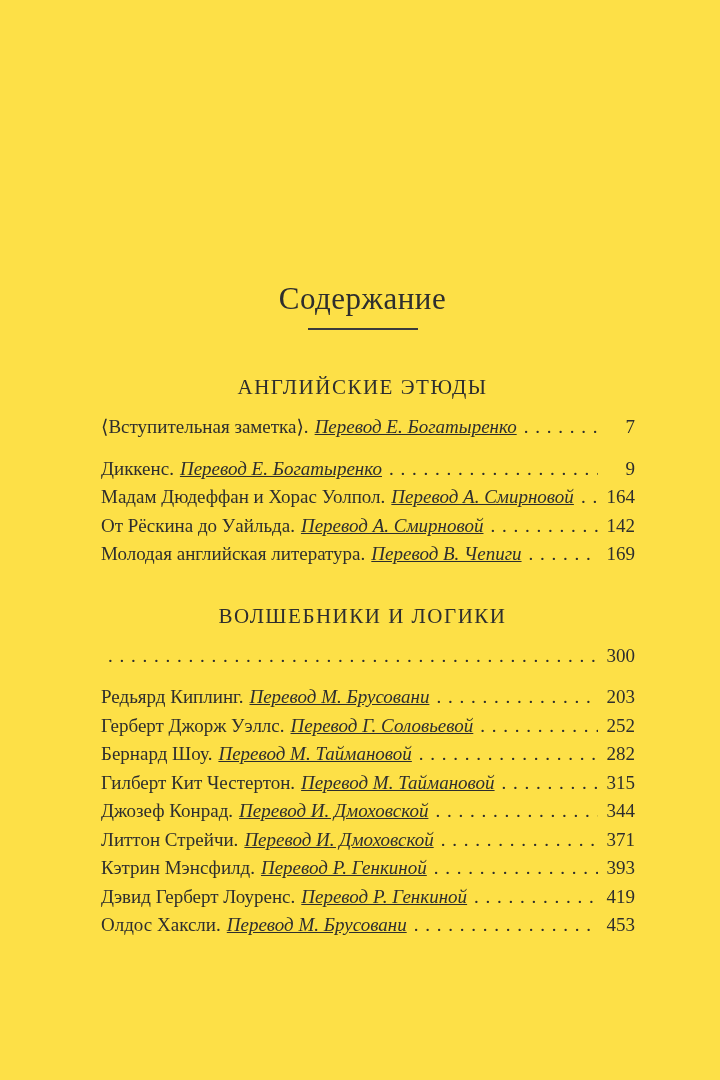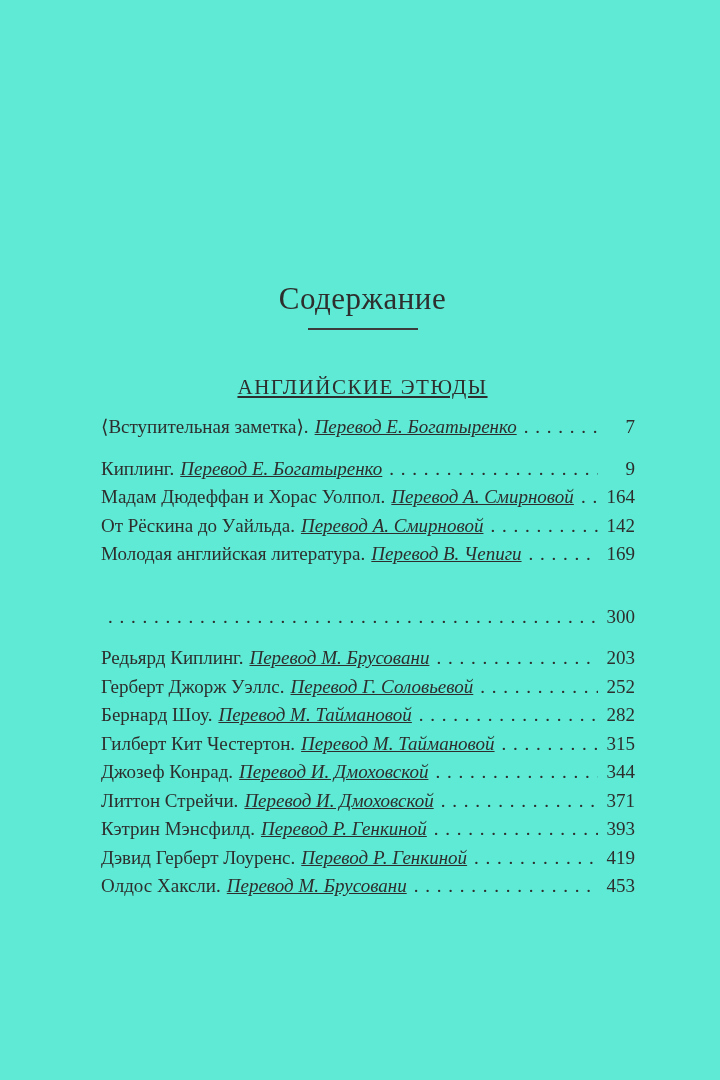--- a/index.html
+++ b/index.html
@@ -18,7 +18,7 @@
     position: relative;
     width: 720px;
     height: 1080px;
-    background: #5eead4;
+    background: #fde047;
   }
   .content {
     position: absolute;

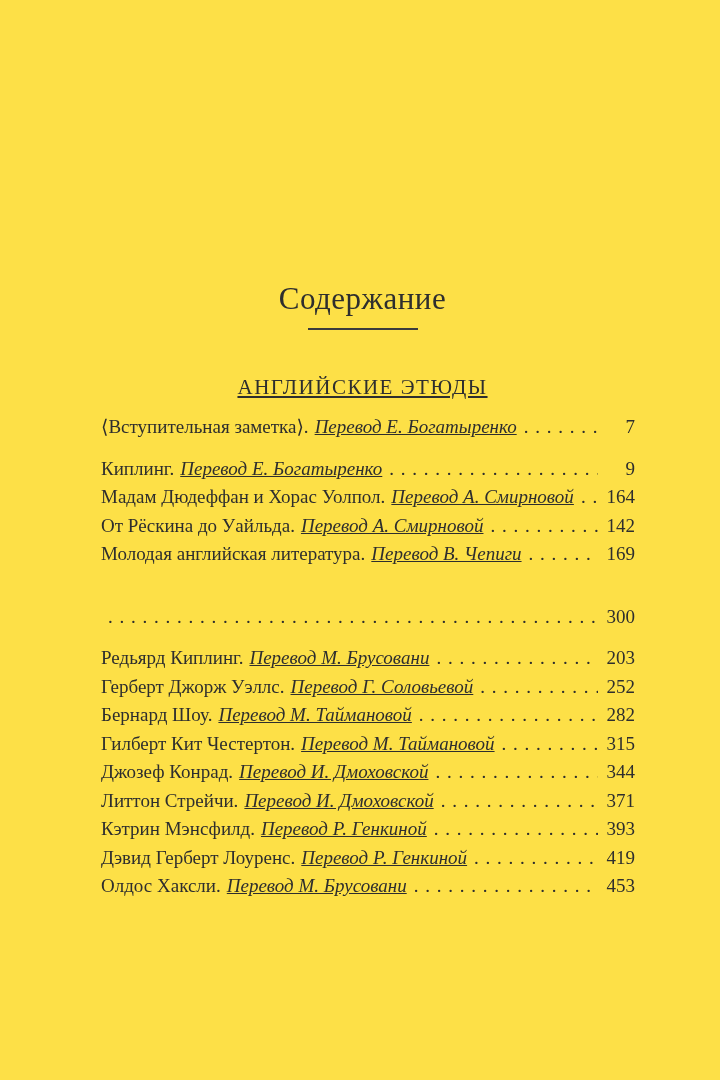--- a/index.html
+++ b/index.html
@@ -53,7 +53,6 @@
     line-height: 26px;
     text-align: center;
     letter-spacing: 1.5px;
-    text-decoration: underline;
   }
   .entries {
     width: 100%;

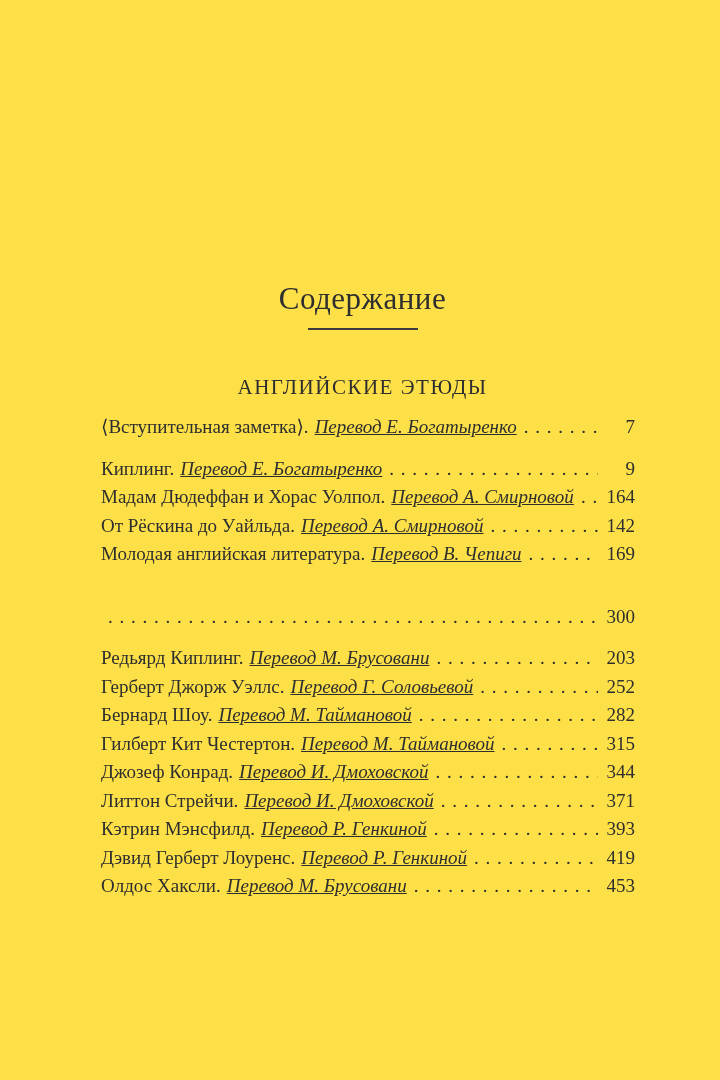--- a/index.html
+++ b/index.html
@@ -113,7 +113,7 @@
   </div>
 
   <div class="row">
-    <span class="entry-title">Киплинг.</span>
+    <span class="entry-title">Диккенс.</span>
     <span class="entry-translator">Перевод Е. Богатыренко</span>
     <span class="leader"></span>
     <span class="pagenum">9</span>

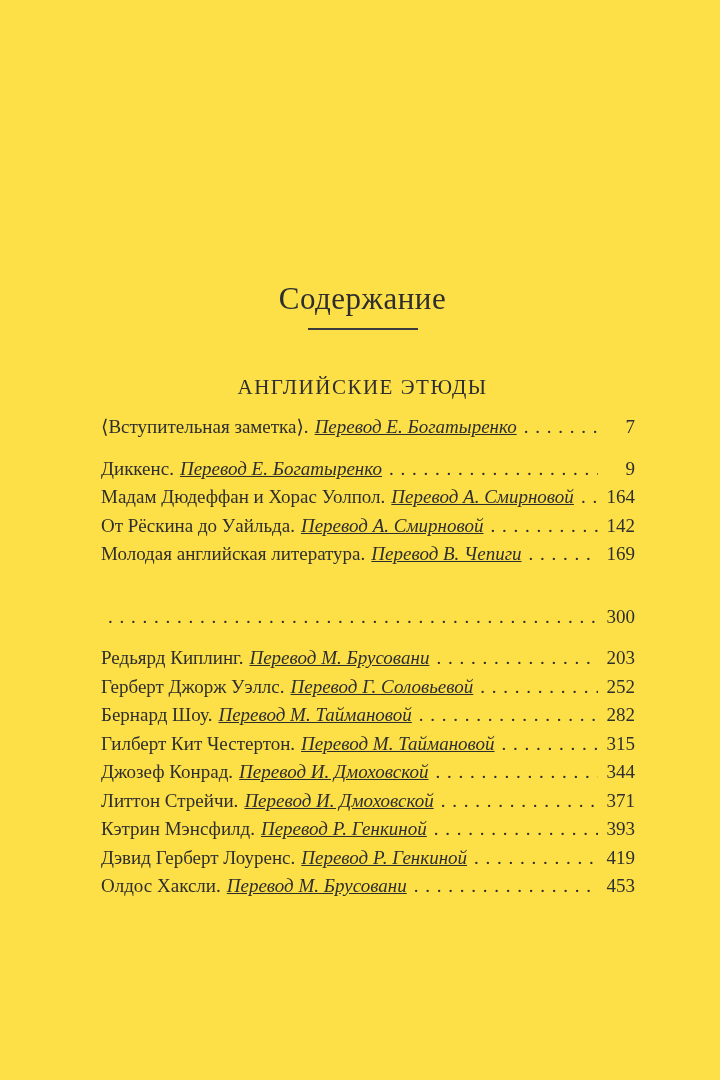--- a/index.html
+++ b/index.html
@@ -143,6 +143,7 @@
   </section>
 
   <section class="toc-section">
+    <h2 class="section-heading">ВОЛШЕБНИКИ И ЛОГИКИ</h2>
     <div class="entries">
   <div class="row">
     <span class="leader"></span>

